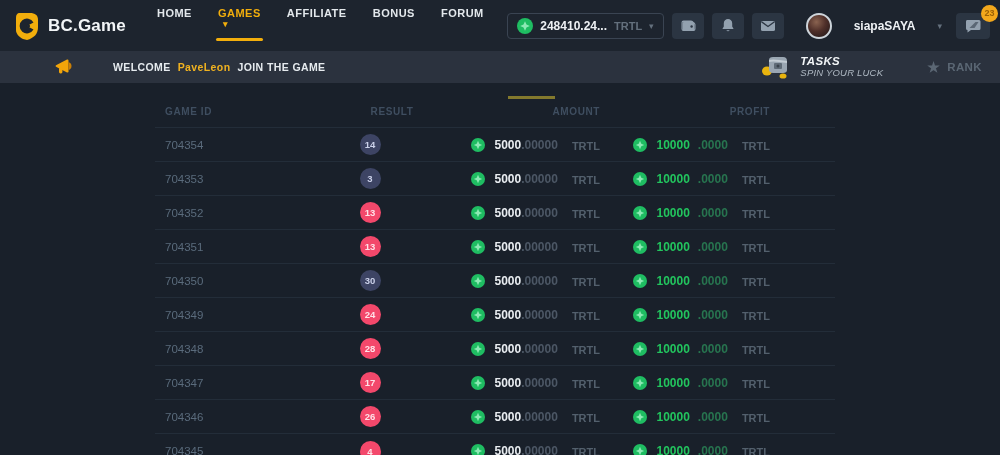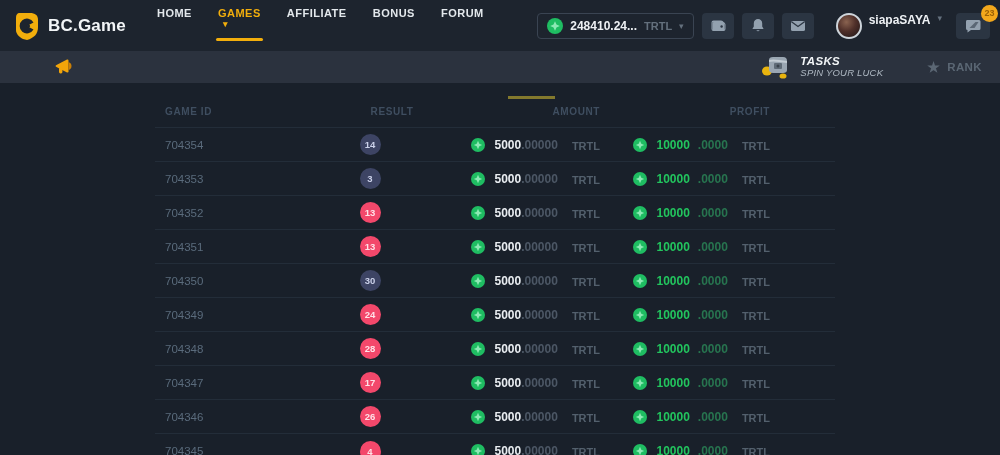--- a/index.html
+++ b/index.html
@@ -26,7 +26,7 @@
   .pill-caret { color:#64707d; font-size:9px; }
   .icon-btn { width:32px; height:26px; margin-left:8px; background:#2b3542; border-radius:4px;
     display:flex; align-items:center; justify-content:center; cursor:pointer; }
-  .user-group { display:flex; align-items:flex-start; margin-left:22px; gap:7px; cursor:pointer; }
+  .user-group { display:flex; align-items:center; margin-left:22px; gap:22px; cursor:pointer; }
   .avatar { width:26px; height:26px; border-radius:50%; border:2px solid #cdd4da;
     background:radial-gradient(circle at 38% 32%, #8a6350 0%, #50302a 45%, #1c1416 100%); }
   .username { color:#eef1f4; font-size:12px; font-weight:bold; }

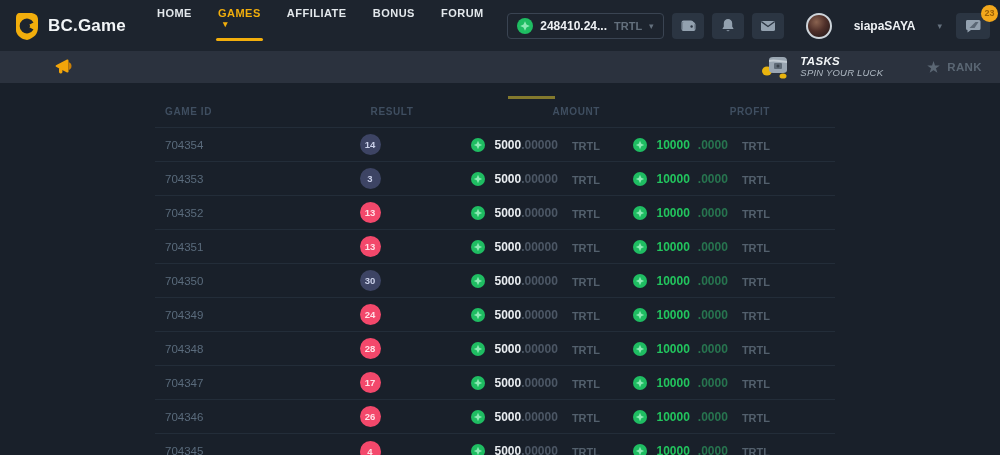--- a/index.html
+++ b/index.html
@@ -171,6 +171,11 @@
       <rect x="5" y="9.5" width="3.4" height="6" rx="1.4" fill="#f2a50a"></rect>
     </svg>
   </span>
+  <div class="banner-msg">
+    <span>WELCOME</span>
+    <span class="hl">PaveLeon</span>
+    <span>JOIN THE GAME</span>
+  </div>
   <div class="banner-right">
     <div class="tasks-group">
       <span style="display:flex;">

